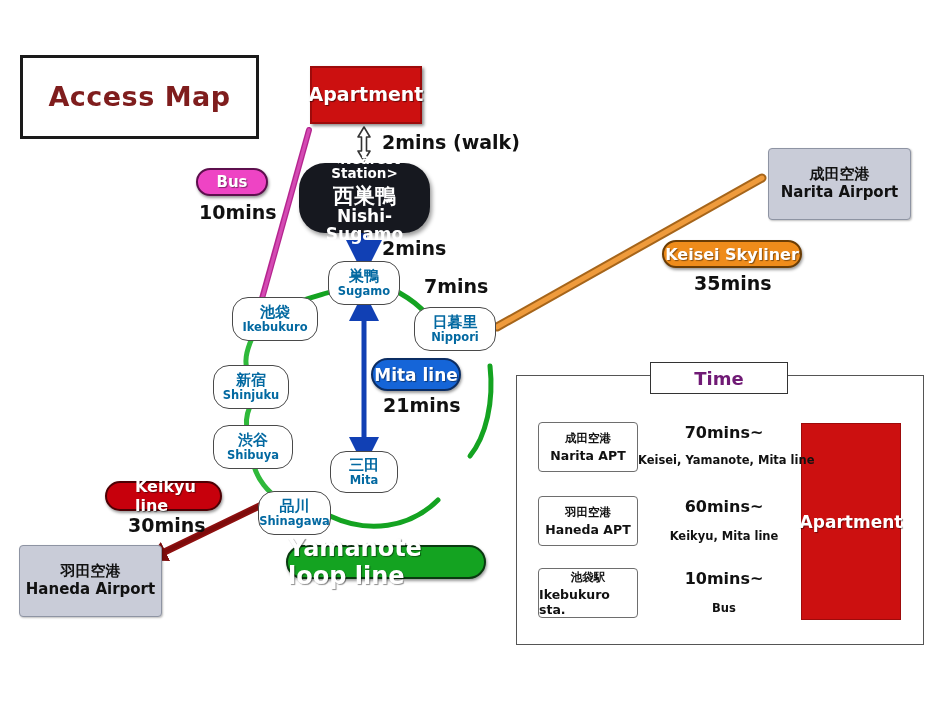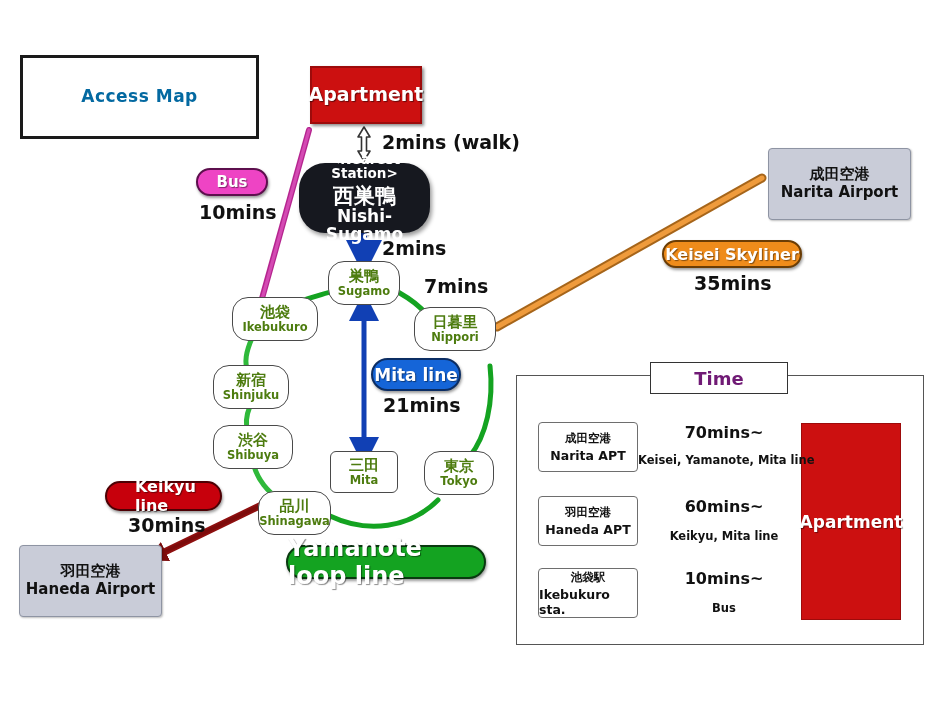--- a/index.html
+++ b/index.html
@@ -39,8 +39,8 @@
   .title-box {
     border: 3px solid #1a1a1a;
     background: #ffffff;
-    color: #0369a1;
-    font-size: 17px;
+    color: #7f1d1d;
+    font-size: 27px;
     font-weight: bold;
     letter-spacing: 0.5px;
   }

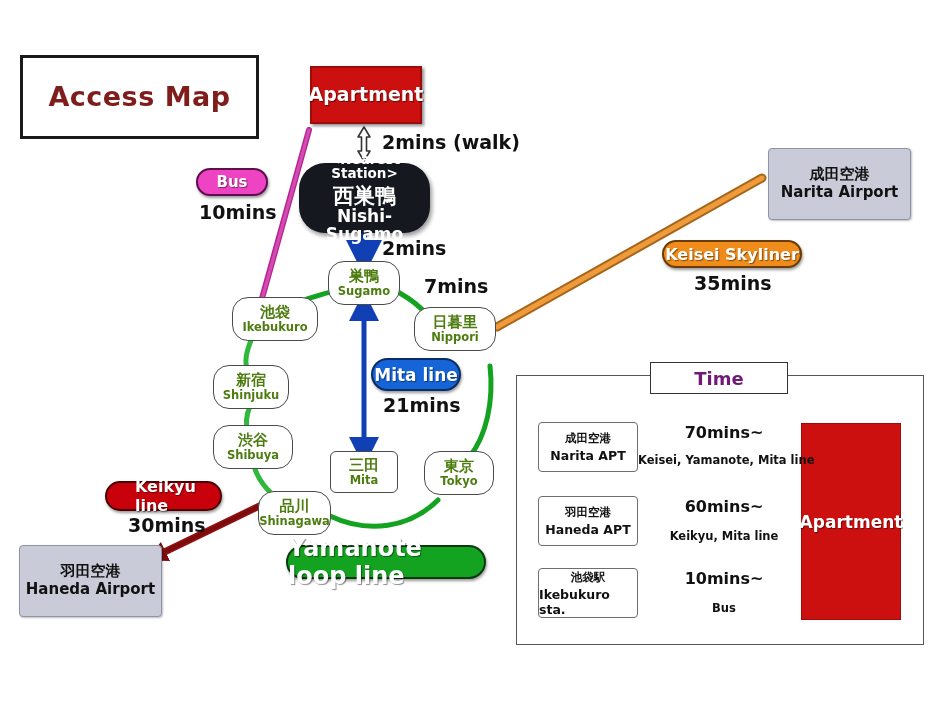--- a/index.html
+++ b/index.html
@@ -85,7 +85,7 @@
     background: #ffffff;
     border: 1.6px solid #4a4a4a;
     border-radius: 16px;
-    color: #4d7c0f;
+    color: #0369a1;
   }
   .station .jp {
     font-size: 15px;

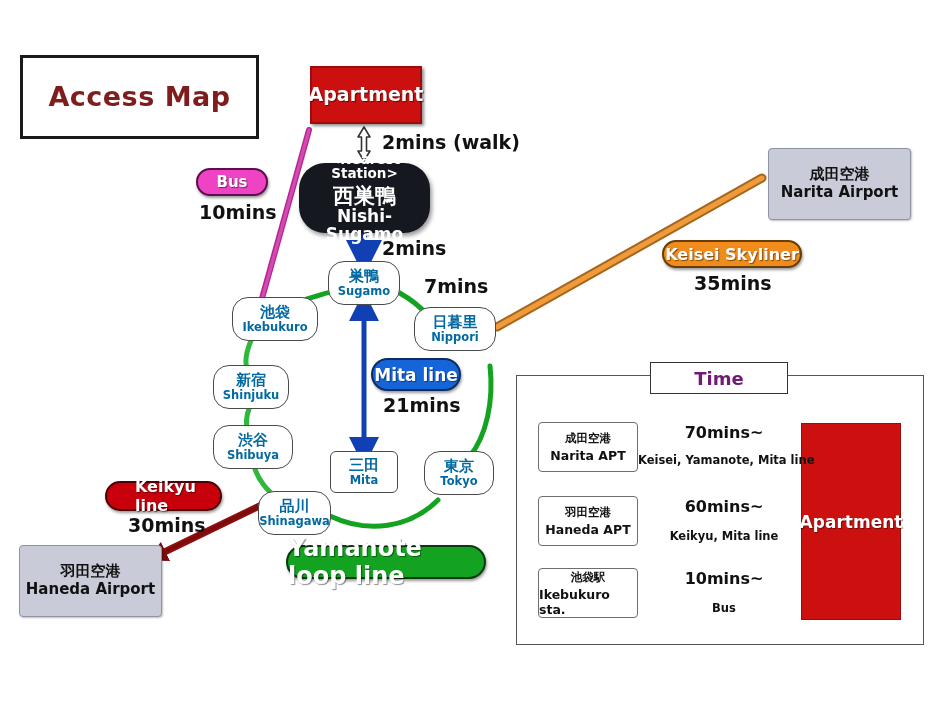--- a/index.html
+++ b/index.html
@@ -315,7 +315,7 @@
     <span class="en">Shinagawa</span>
   </div>
 
-  <div class="node station" style="left:330px; top:451px; width:68px; height:42px;border-radius:6px;">
+  <div class="node station" style="left:330px; top:451px; width:68px; height:42px;">
     <span class="jp">三田</span>
     <span class="en">Mita</span>
   </div>

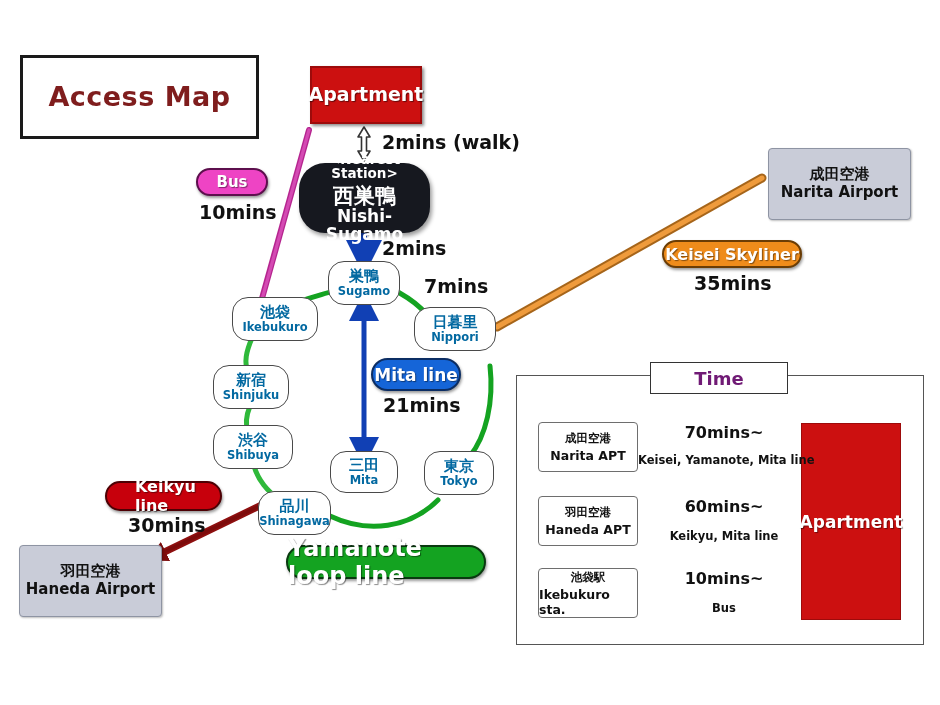--- a/index.html
+++ b/index.html
@@ -320,10 +320,6 @@
     <span class="en">Mita</span>
   </div>
 
-  <div class="node station" style="left:424px; top:451px; width:70px; height:44px;">
-    <span class="jp">東京</span>
-    <span class="en">Tokyo</span>
-  </div>
 
   <div class="node station" style="left:414px; top:307px; width:82px; height:44px;">
     <span class="jp">日暮里</span>

